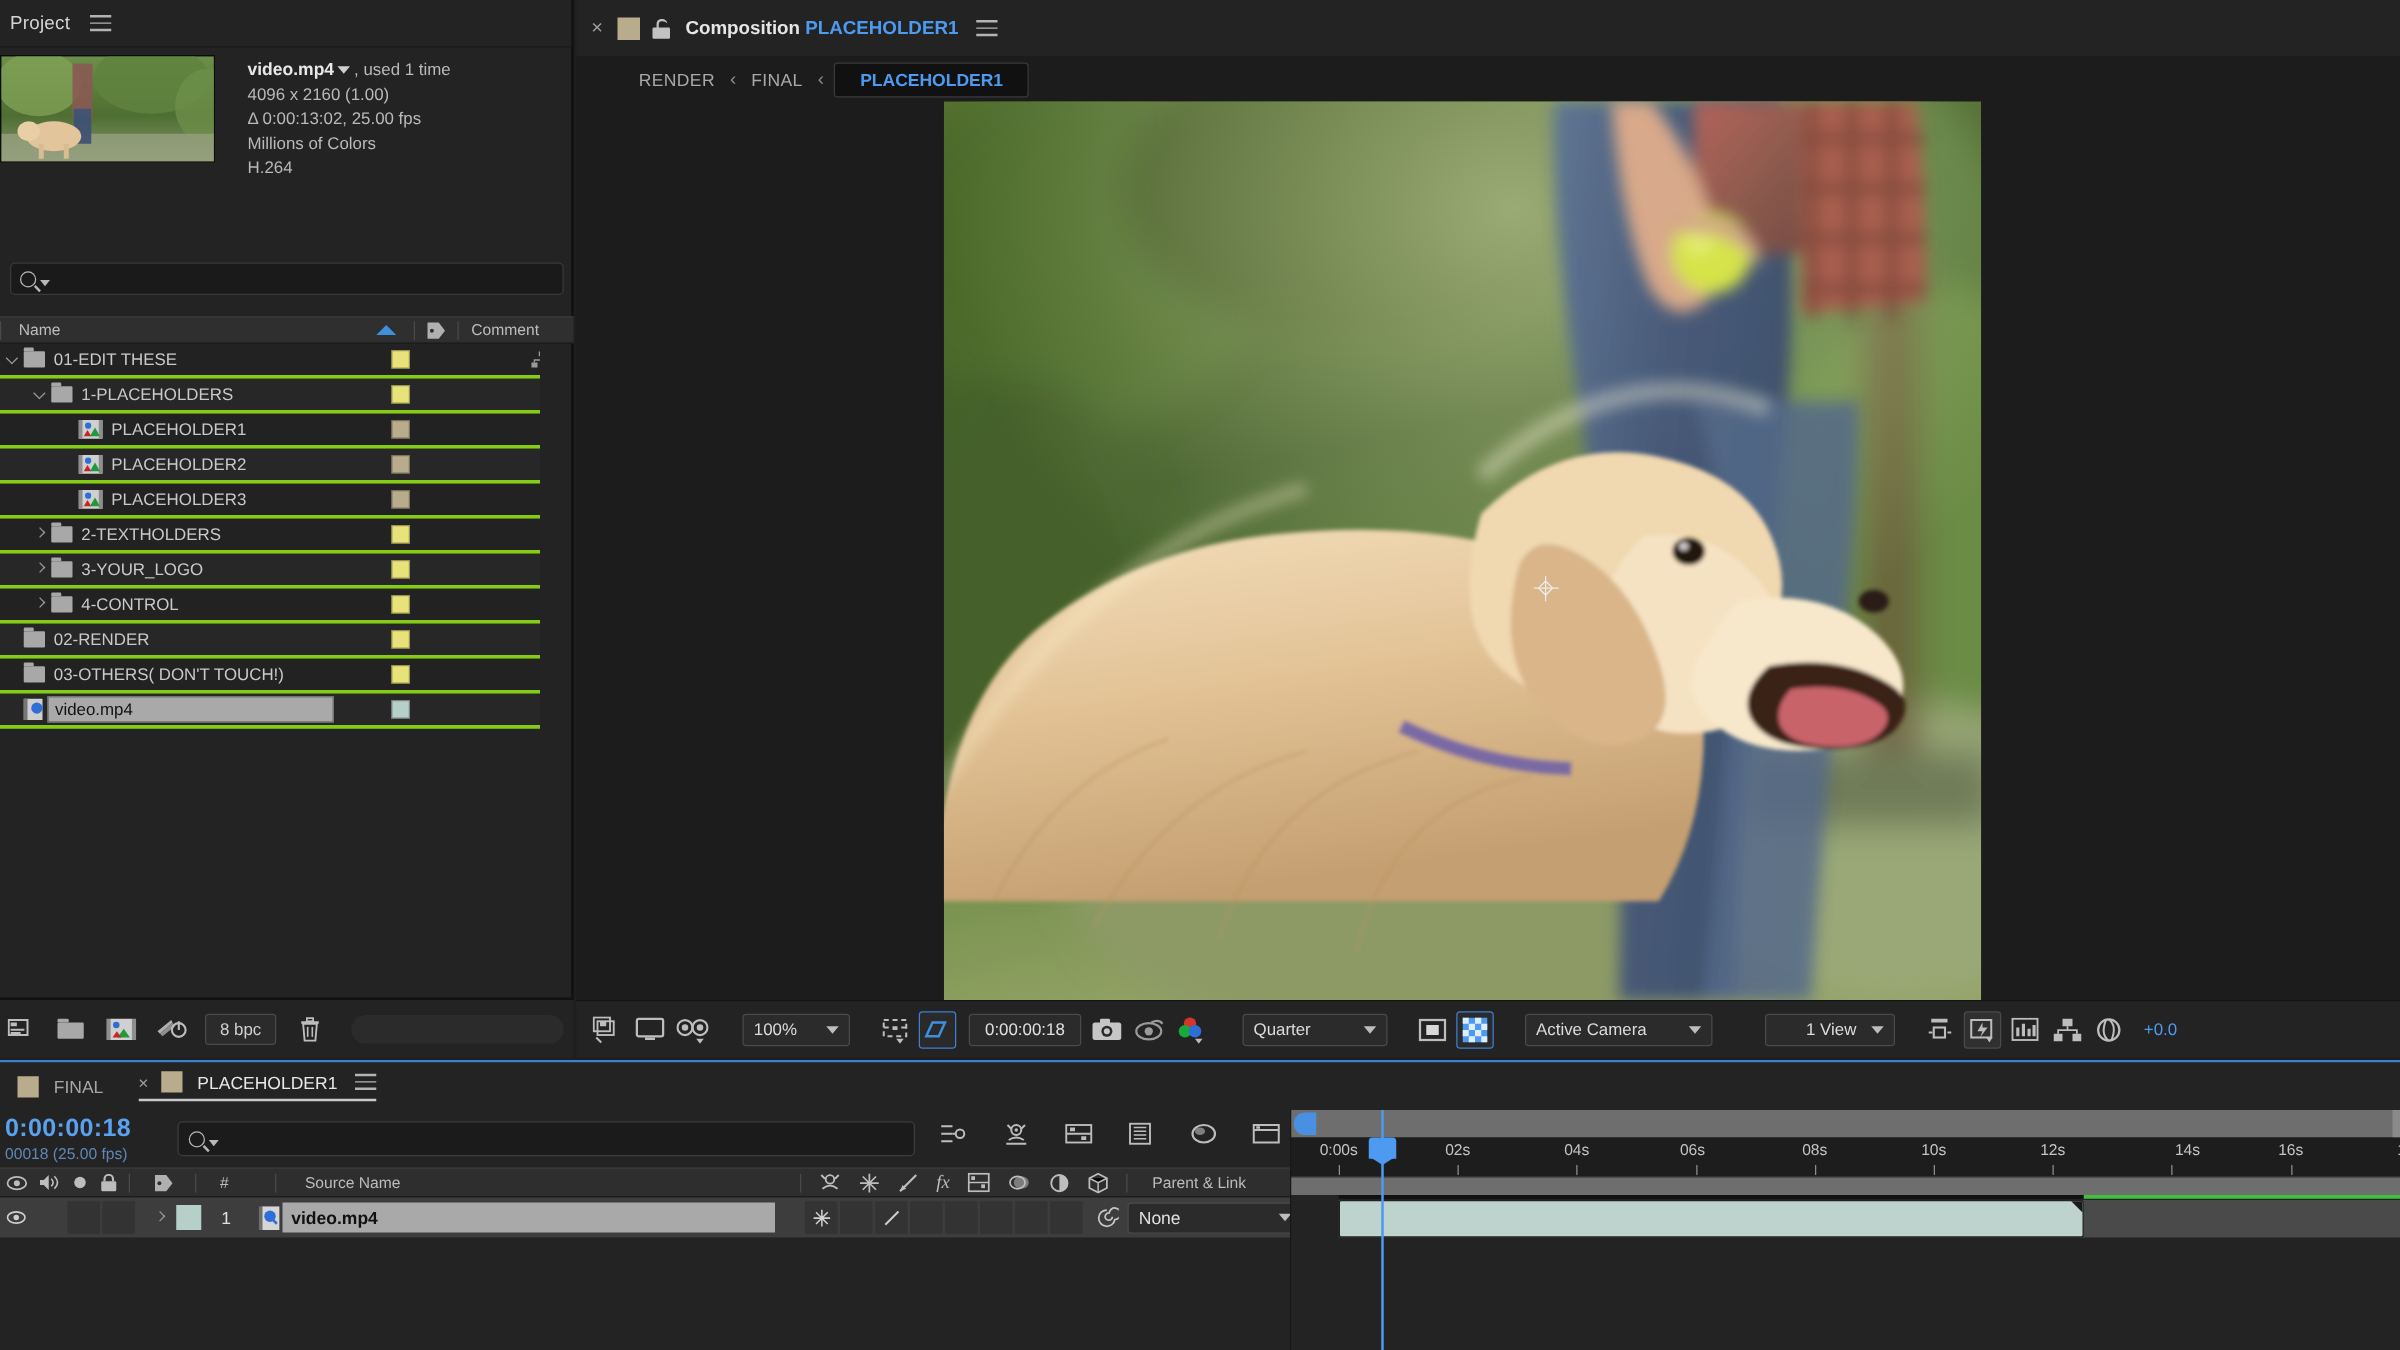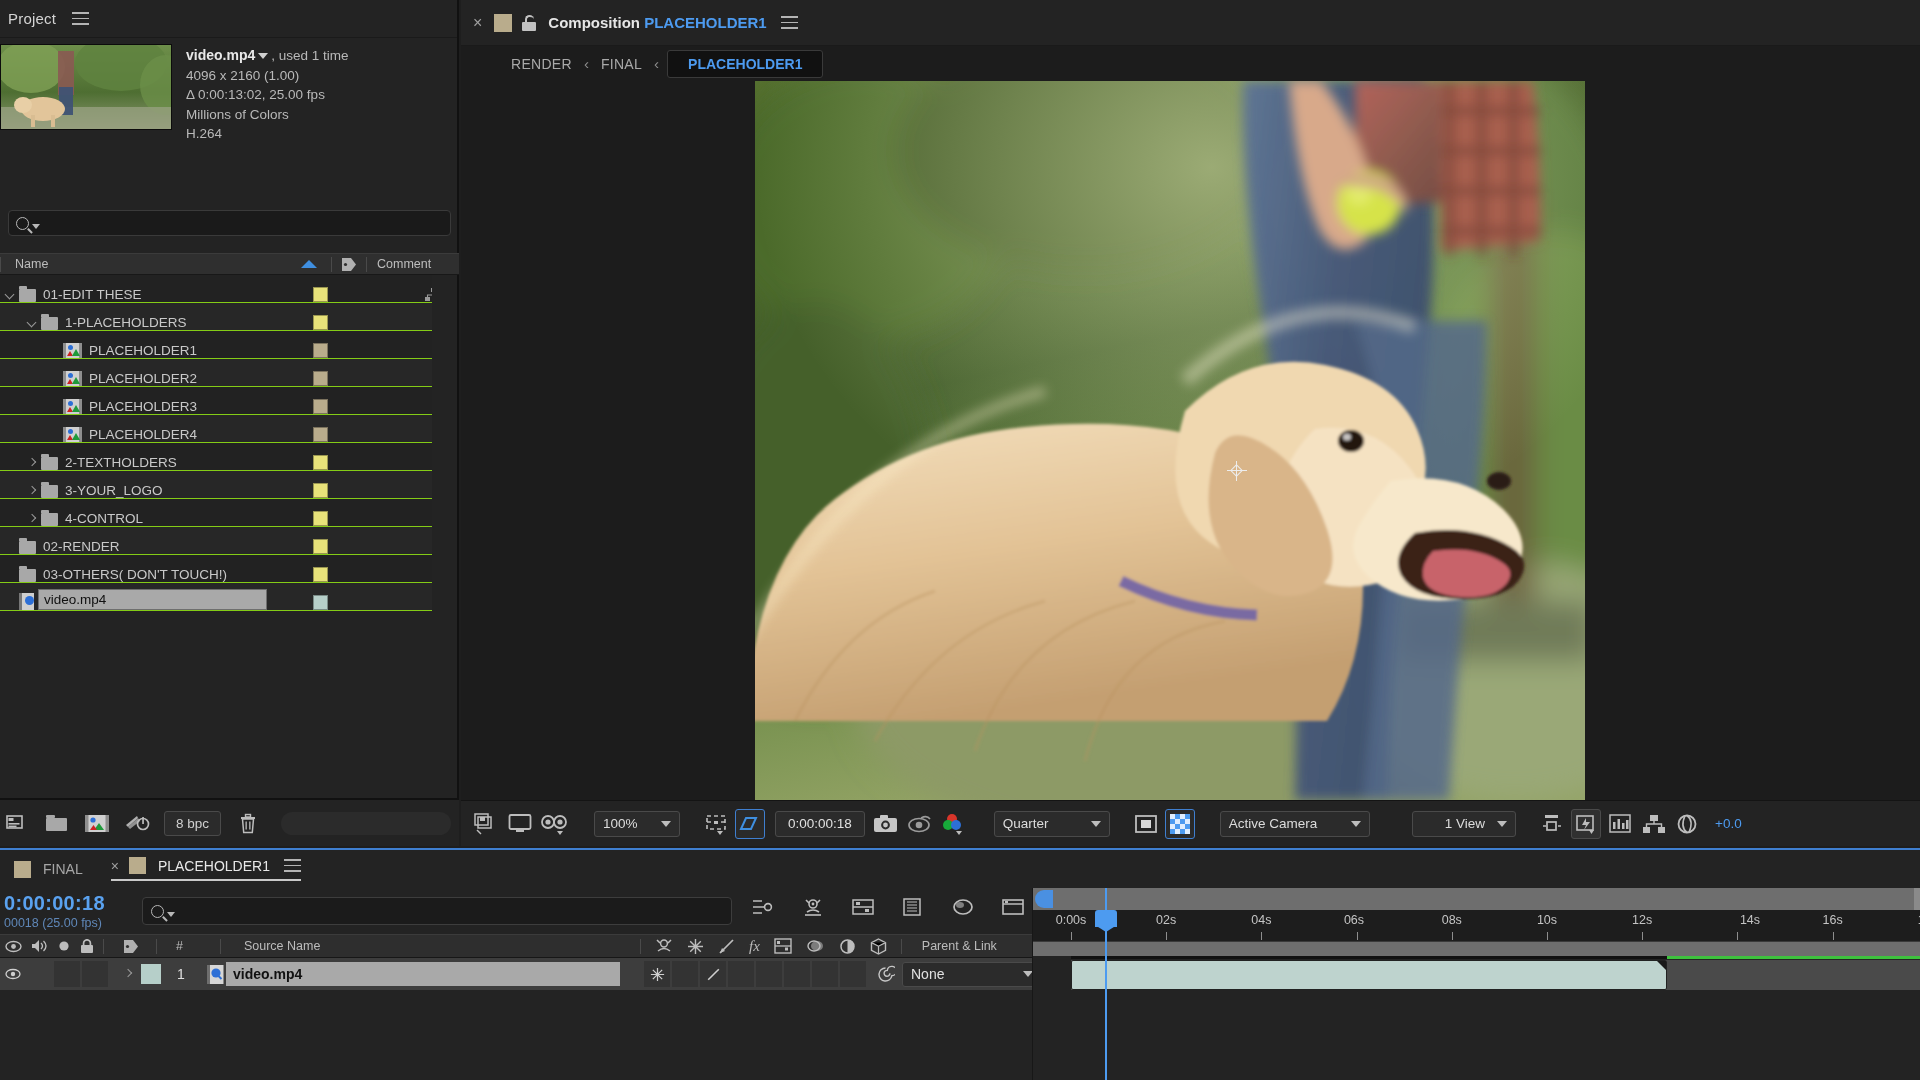--- a/index.html
+++ b/index.html
@@ -20,7 +20,7 @@
   .proj-info { display:flex; padding:6px 0 0 0; height:135px; }
   .proj-thumb { width:172px; height:86px; margin-left:0; background:#2a3a20; overflow:hidden; position:relative;
     border:1px solid #0c0c0c; }
-  .proj-meta { margin-left:14px; font-size:13.5px; line-height:19.5px; color:#b9b9b9; padding-top:2px; }
+  .proj-meta { margin-left:26px; font-size:13.5px; line-height:19.5px; color:#b9b9b9; padding-top:2px; }
   .proj-meta .fname { color:#e8e8e8; font-weight:bold; font-size:14px; }
   .tri-down { display:inline-block; width:0;height:0;border-left:5px solid transparent;
     border-right:5px solid transparent;border-top:6px solid #cfcfcf; margin:0 3px 1px 3px; vertical-align:middle;}

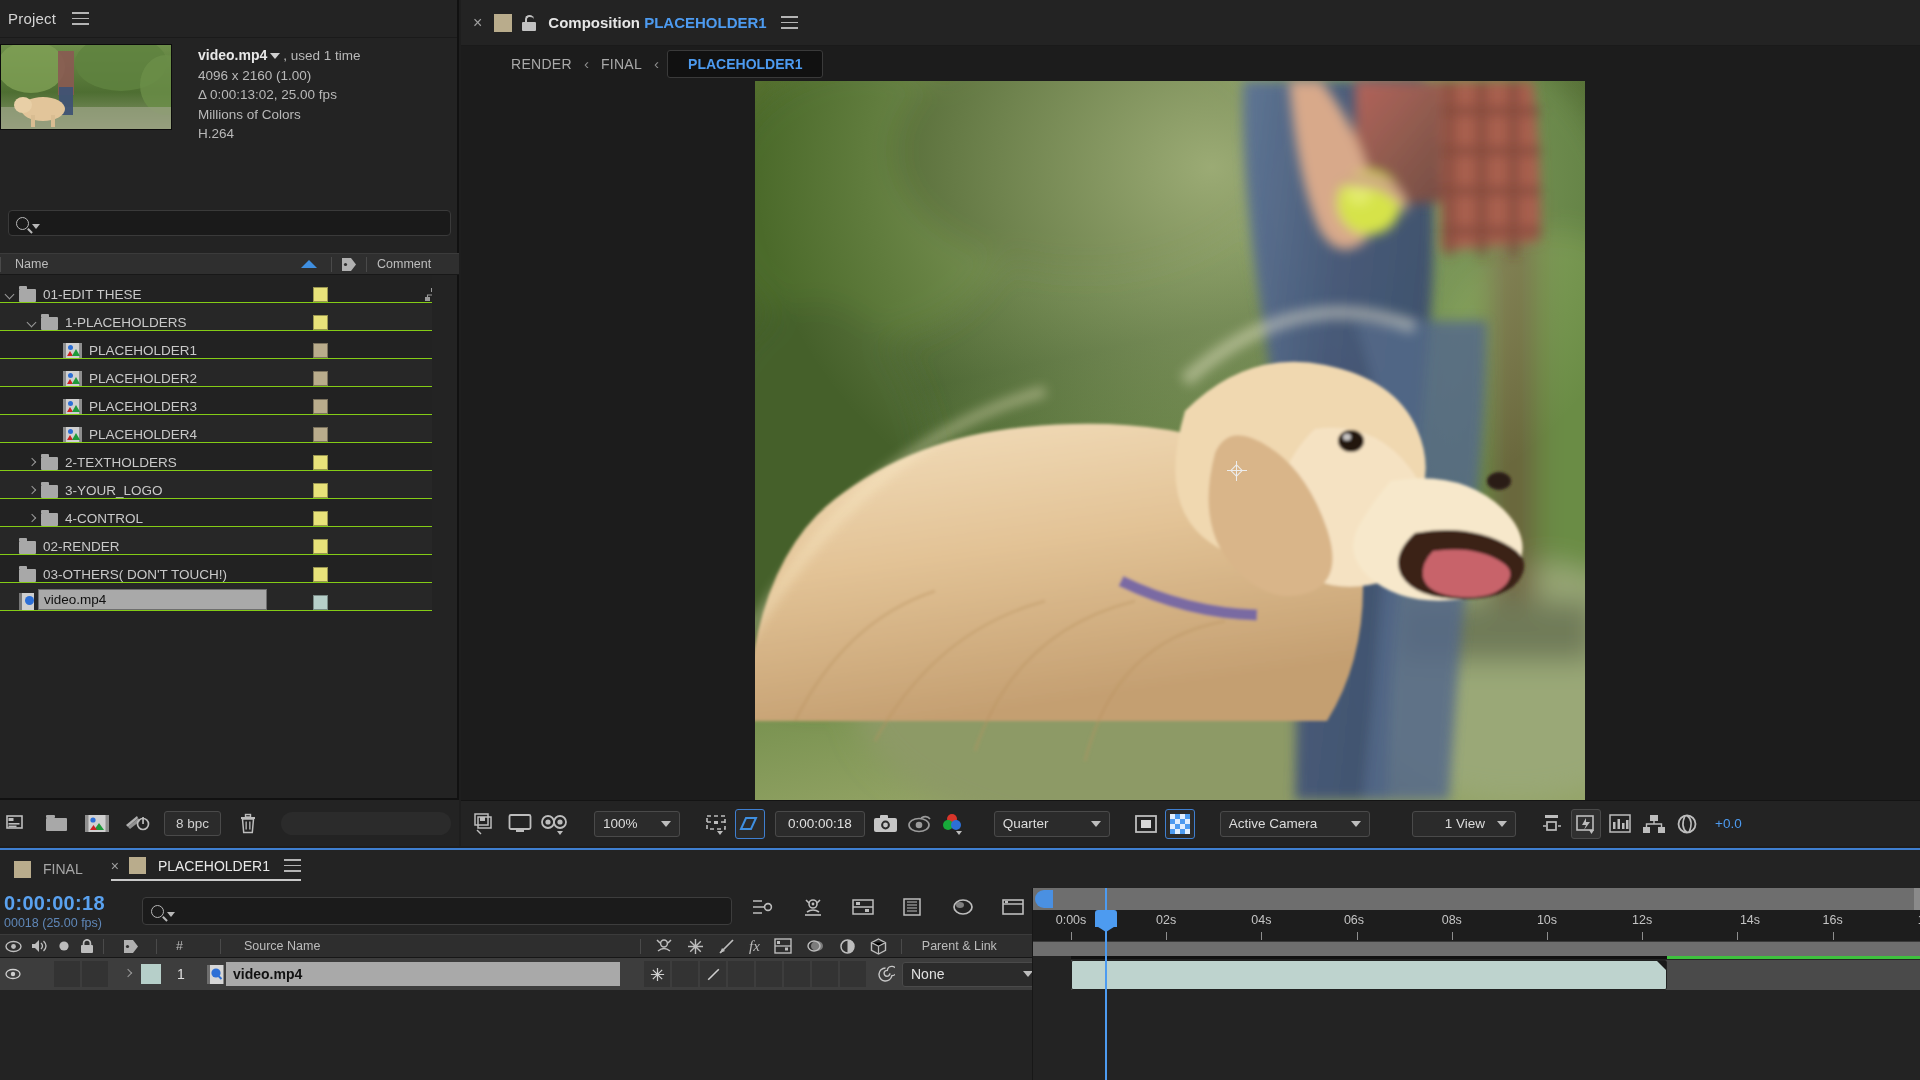--- a/index.html
+++ b/index.html
@@ -44,8 +44,8 @@
   .comcol { width:92px; padding-left:10px; }
 
   #proj-list { position:absolute; top:275px; left:0; width:432px; bottom:50px; overflow:hidden; }
-  .prow { height:28px; display:flex; align-items:flex-end; position:relative;
-    border-bottom:1px solid #84cc16; font-size:13.5px; color:#c9c9c9; }
+  .prow { height:28px; display:flex; align-items:center; position:relative;
+    border-bottom:3px solid #84cc16; font-size:13.5px; color:#c9c9c9; }
   .prow.alt { background:#272727; }
   .prow.norm { background:#222; }
   .twisty { width:13px;height:13px; margin-right:2px; position:relative; flex:0 0 auto; }

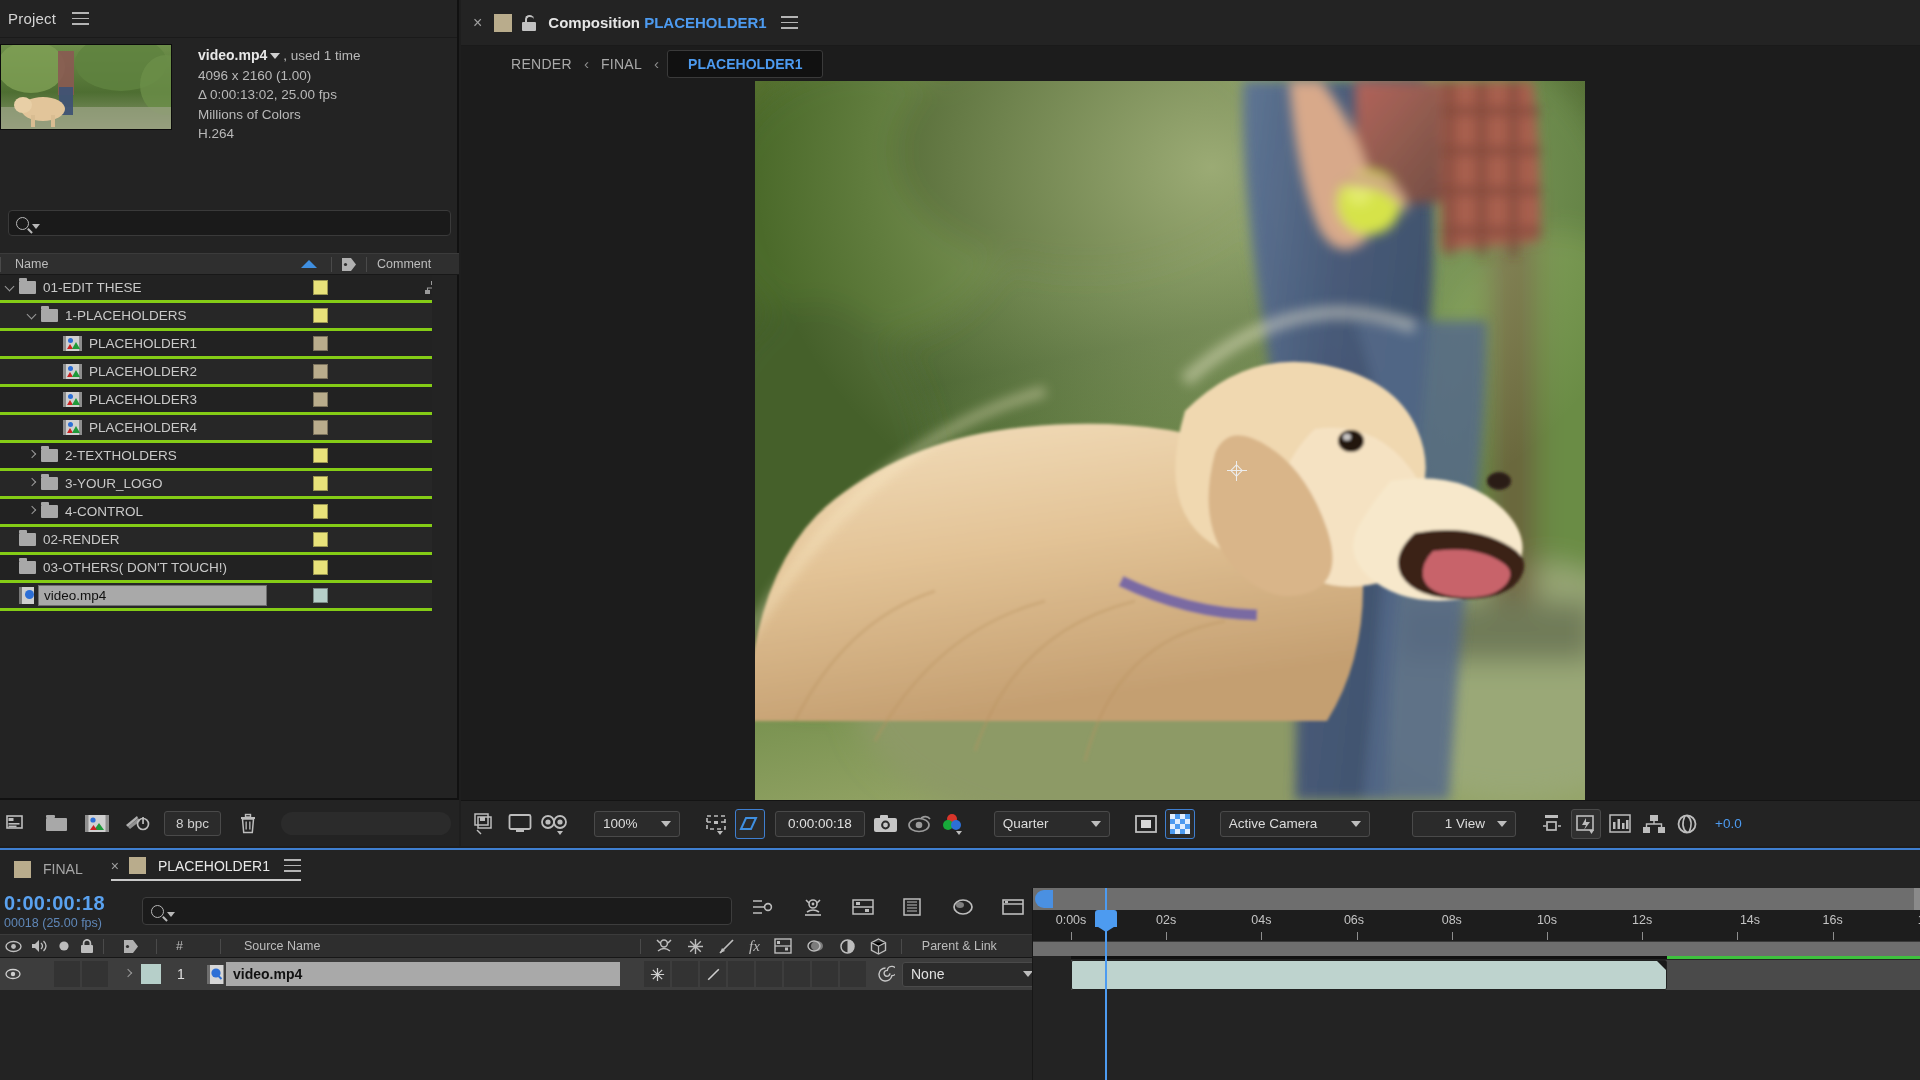--- a/index.html
+++ b/index.html
@@ -303,17 +303,6 @@
             <b></b>
           </span>
           <span class="plabel">PLACEHOLDER3</span>
-          <span class="swatch" style="background: rgb(185, 172, 140);"></span>
-        </div>
-        <div class="prow alt">
-          <span style="width: 48px; flex: 0 0 auto;"></span>
-          <span class="twisty"></span>
-          <span class="comp-ic">
-            <i></i>
-            <u></u>
-            <b></b>
-          </span>
-          <span class="plabel">PLACEHOLDER4</span>
           <span class="swatch" style="background: rgb(185, 172, 140);"></span>
         </div>
         <div class="prow norm">

